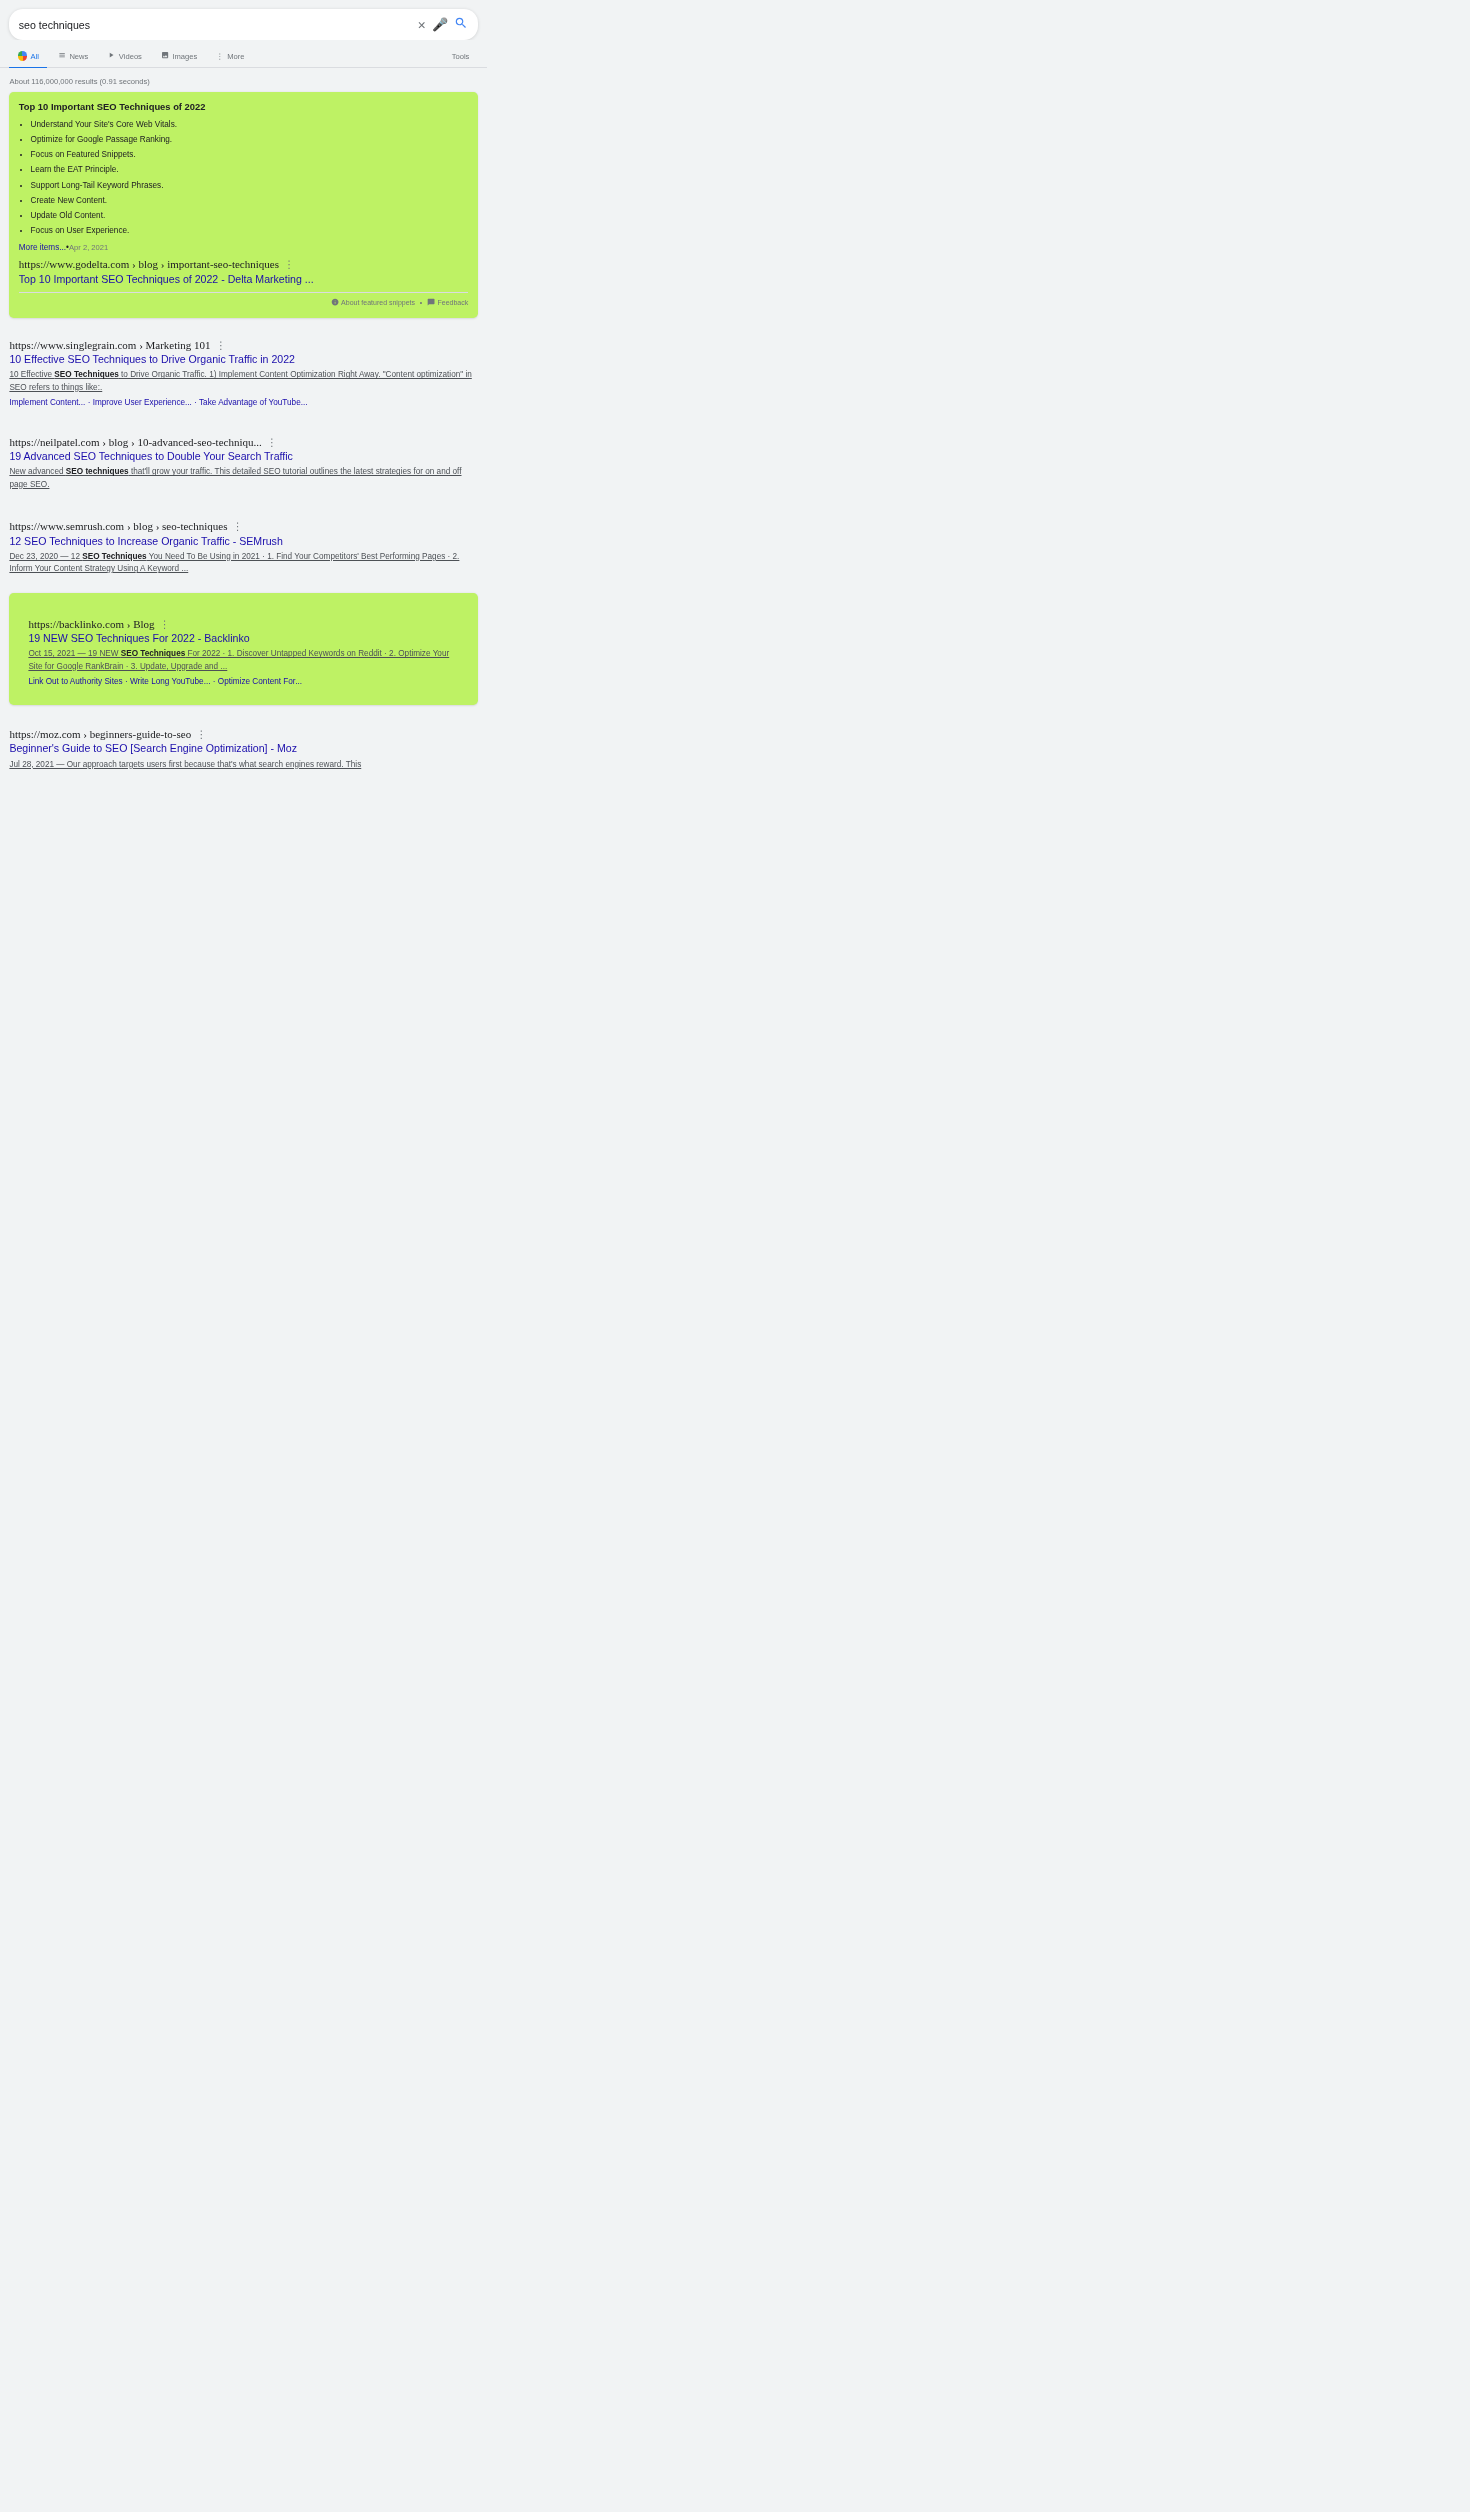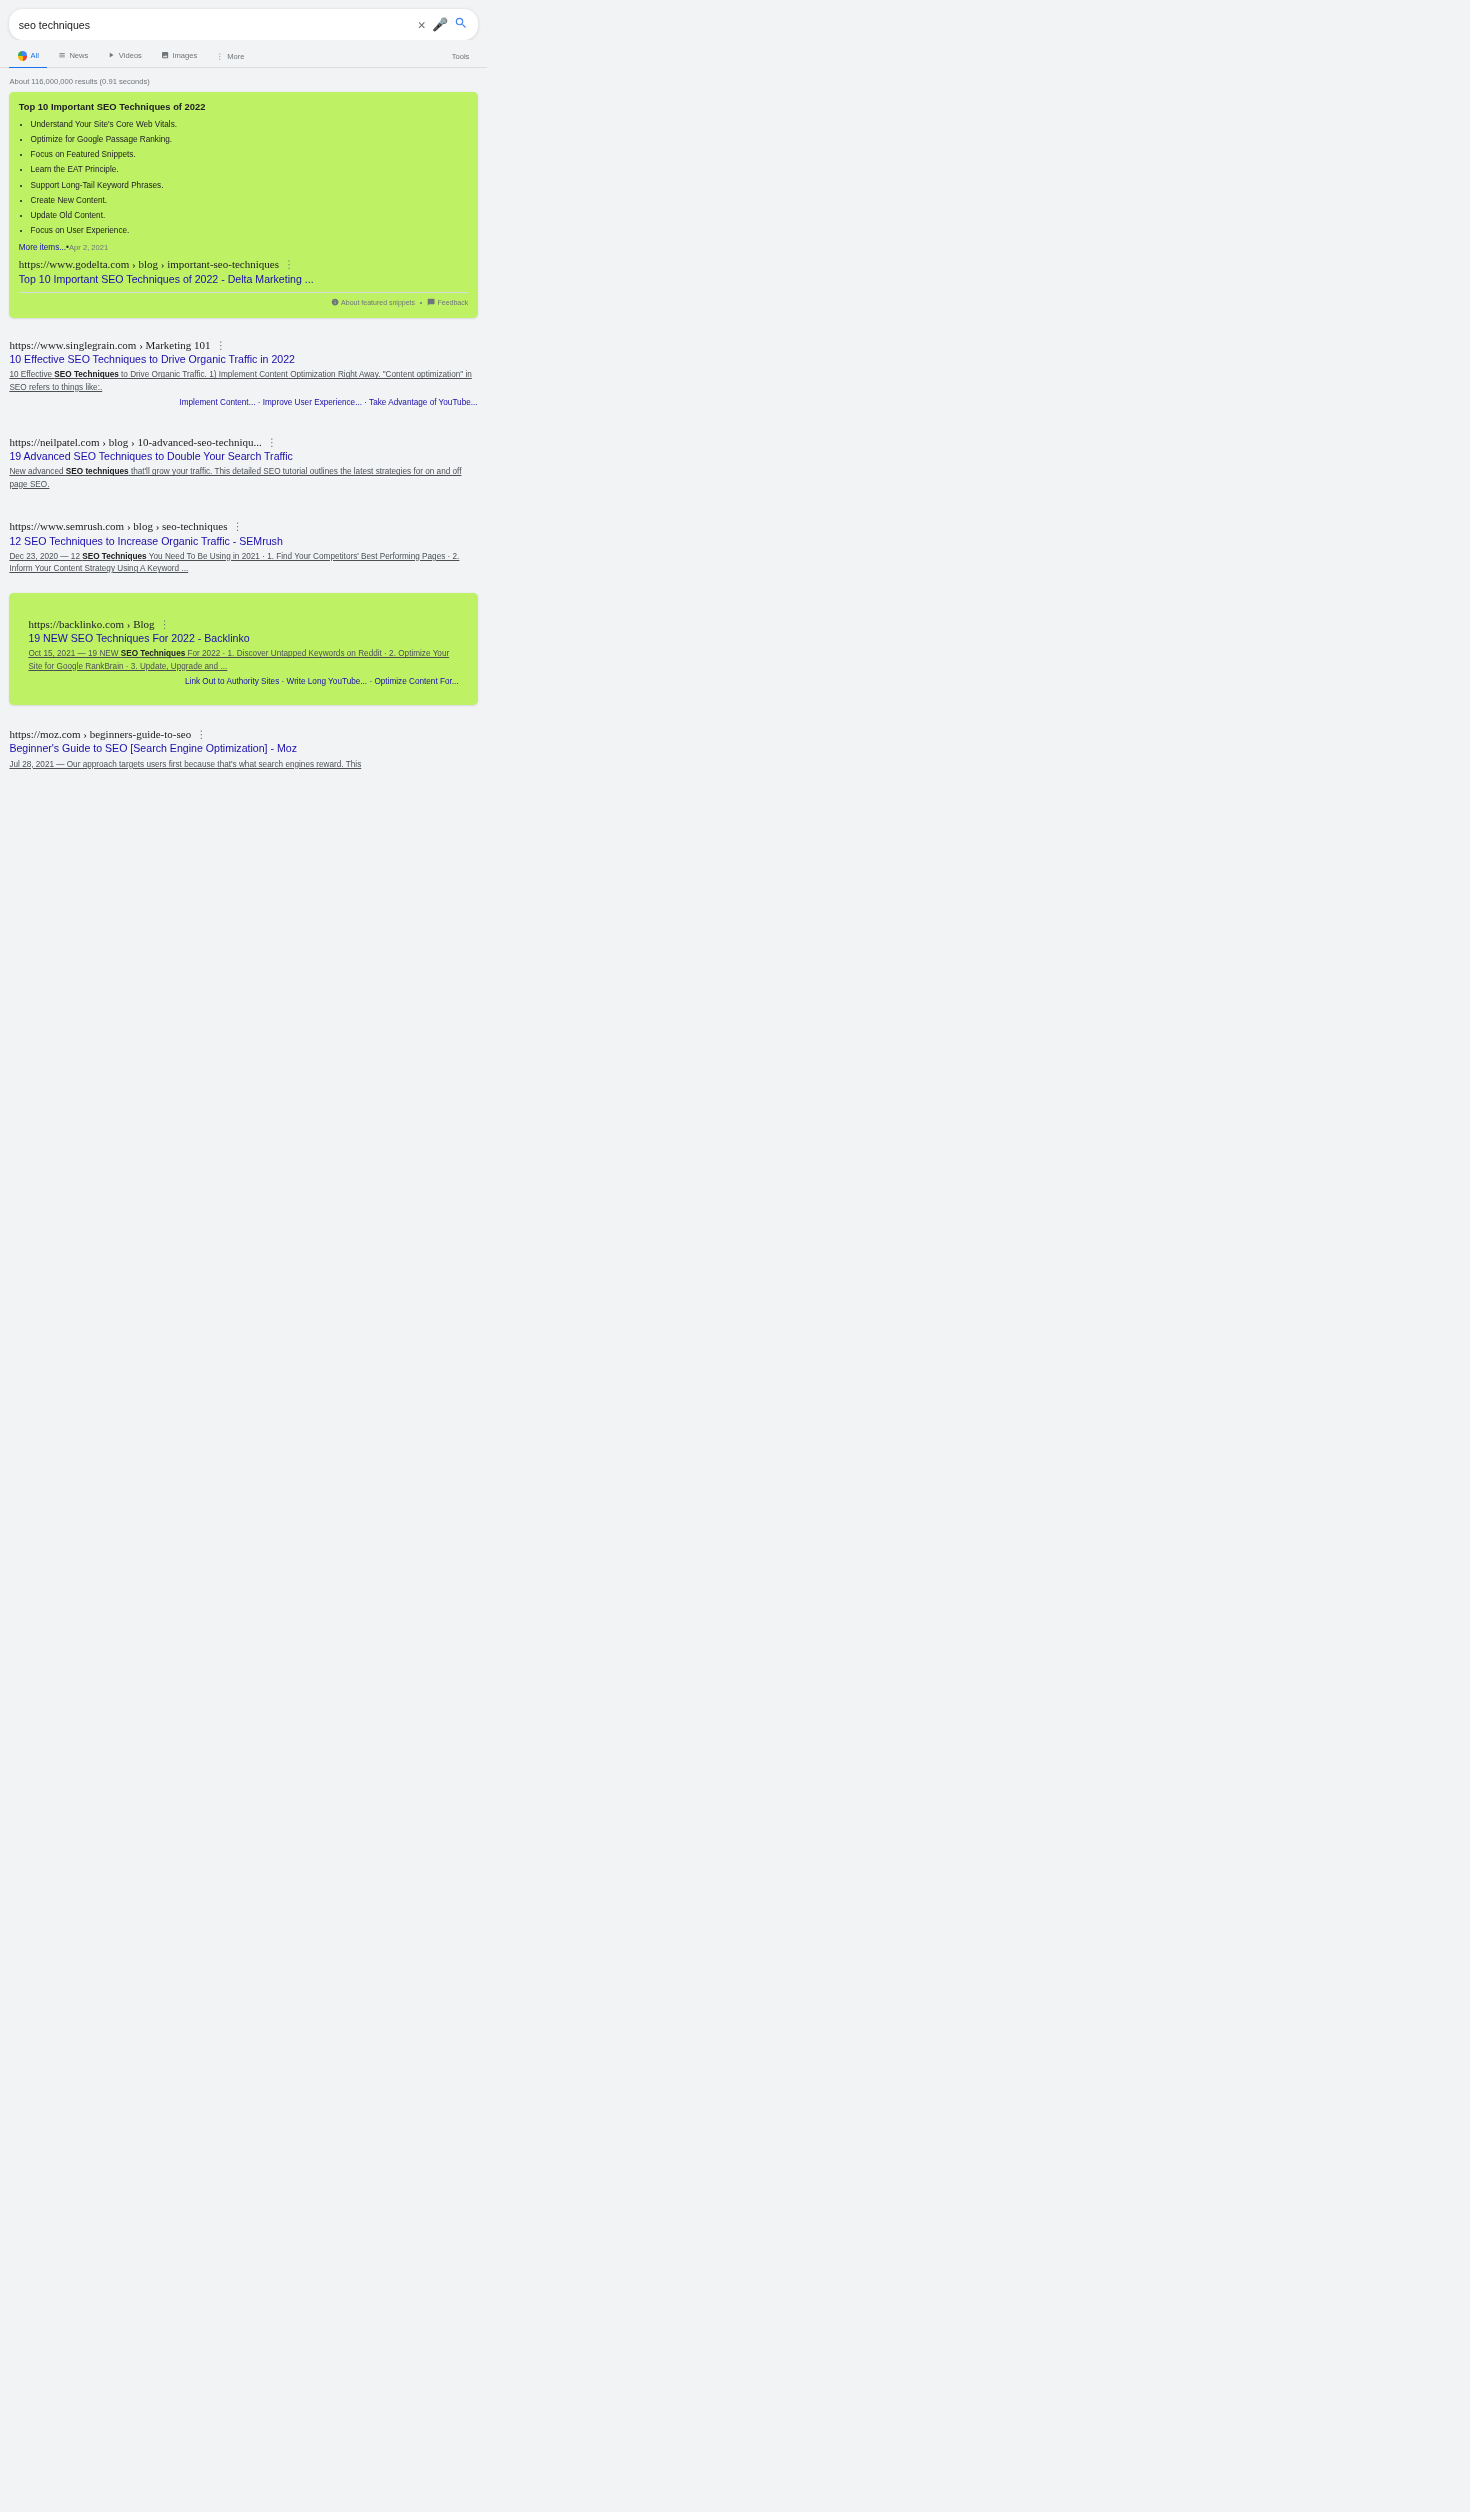--- a/index.html
+++ b/index.html
@@ -51,7 +51,7 @@
     }
     .nav-tab {
       display: flex;
-      align-items: flex-start;
+      align-items: center;
       gap: 3.5px;
       padding: 5.9px 8.2px;
       font-size: 7.6px;

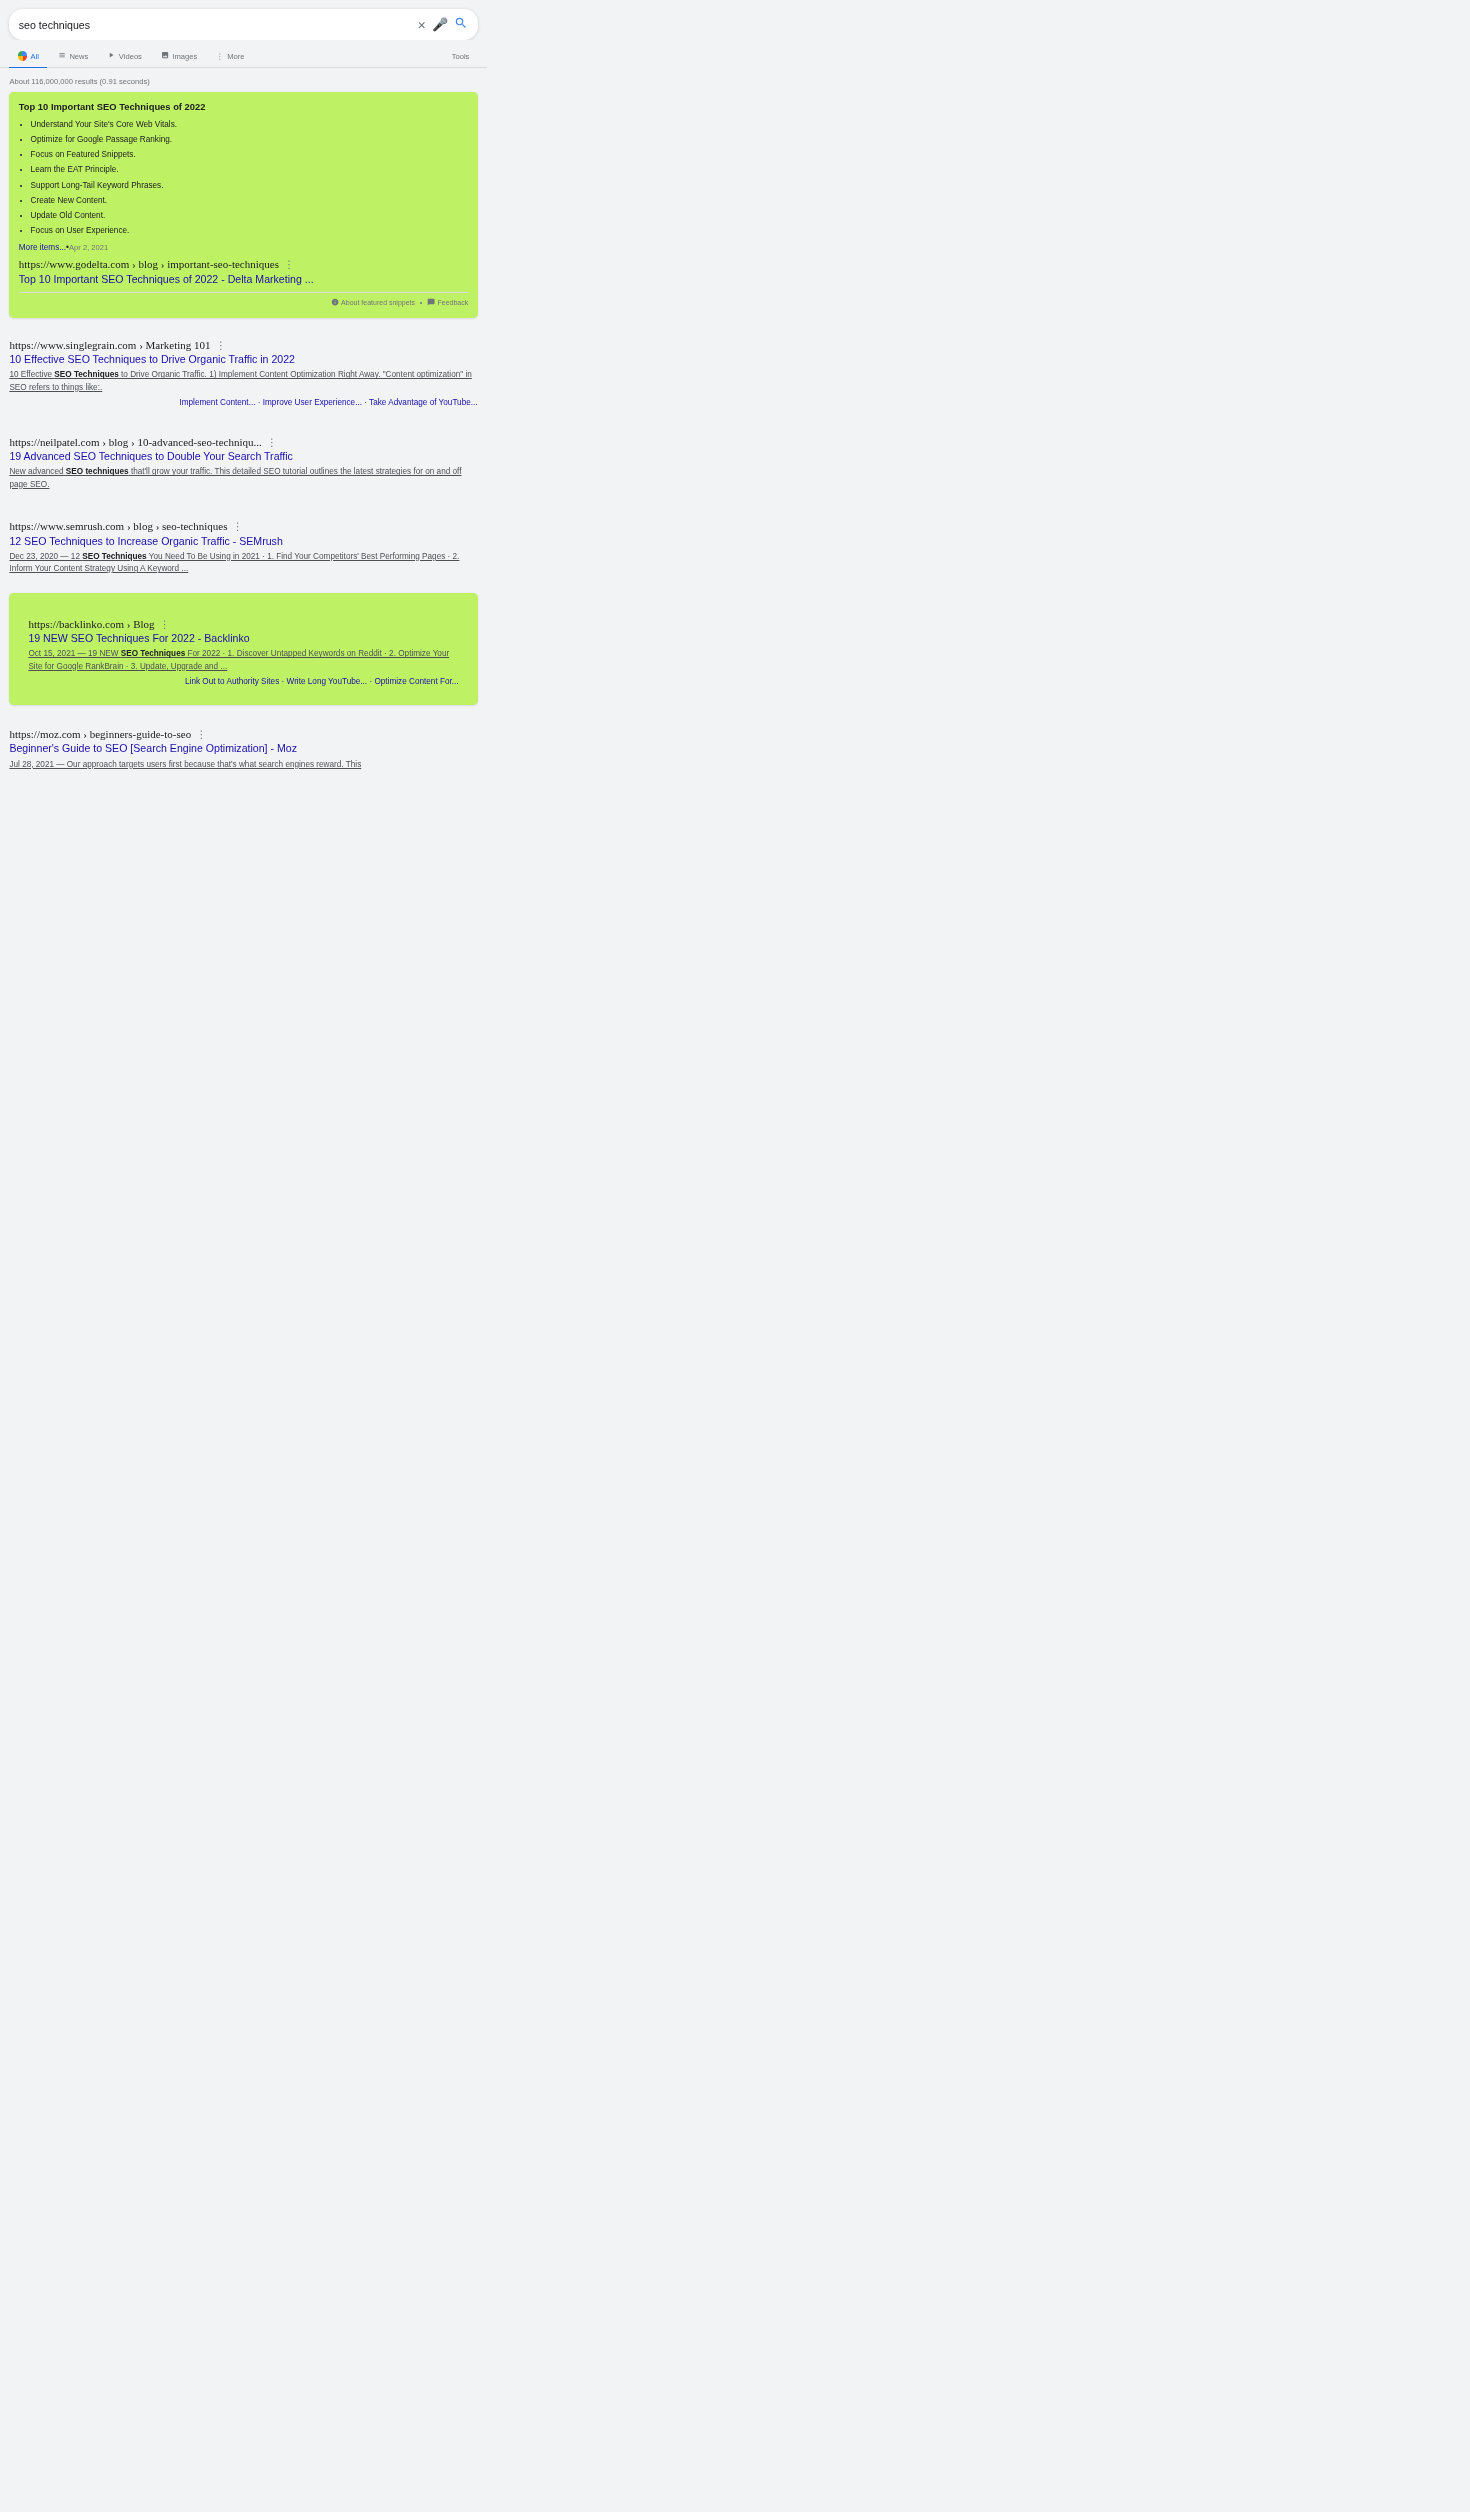--- a/index.html
+++ b/index.html
@@ -203,7 +203,6 @@
       font-size: 8.2px;
       color: #1a0dab;
       cursor: pointer;
-      text-align: right;
     }
     .sub-links a {
       color: #1a0dab;

